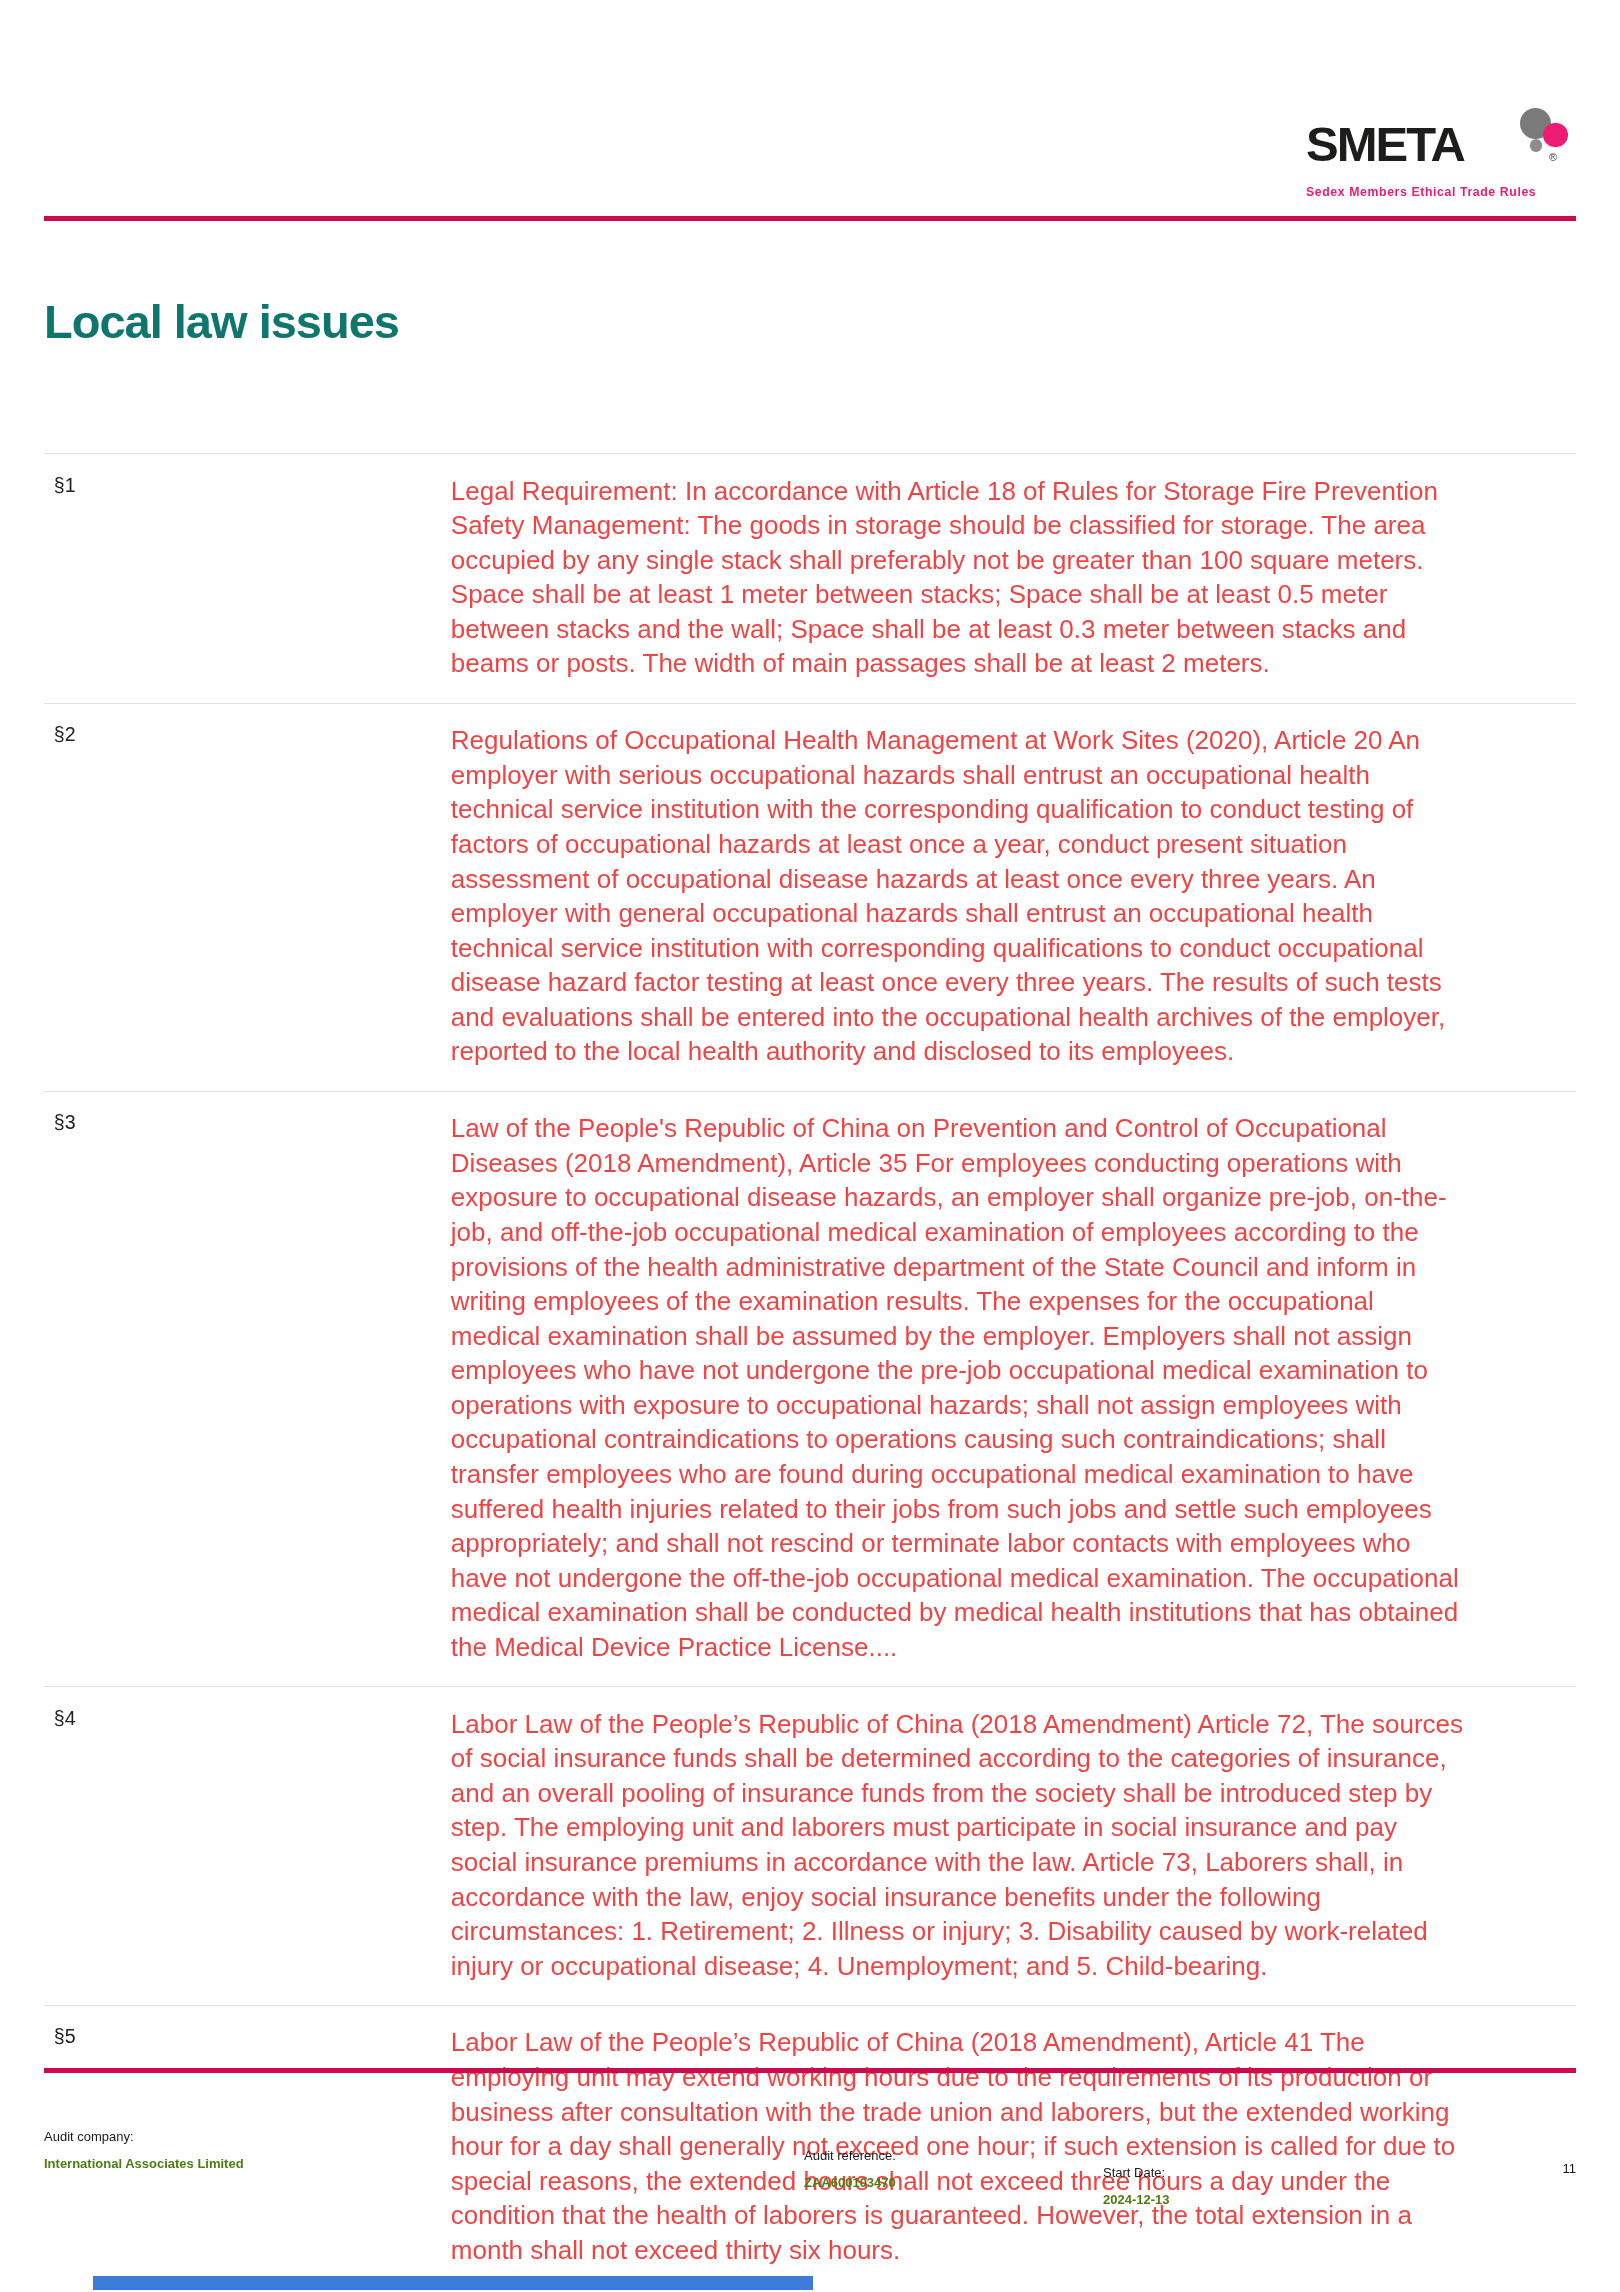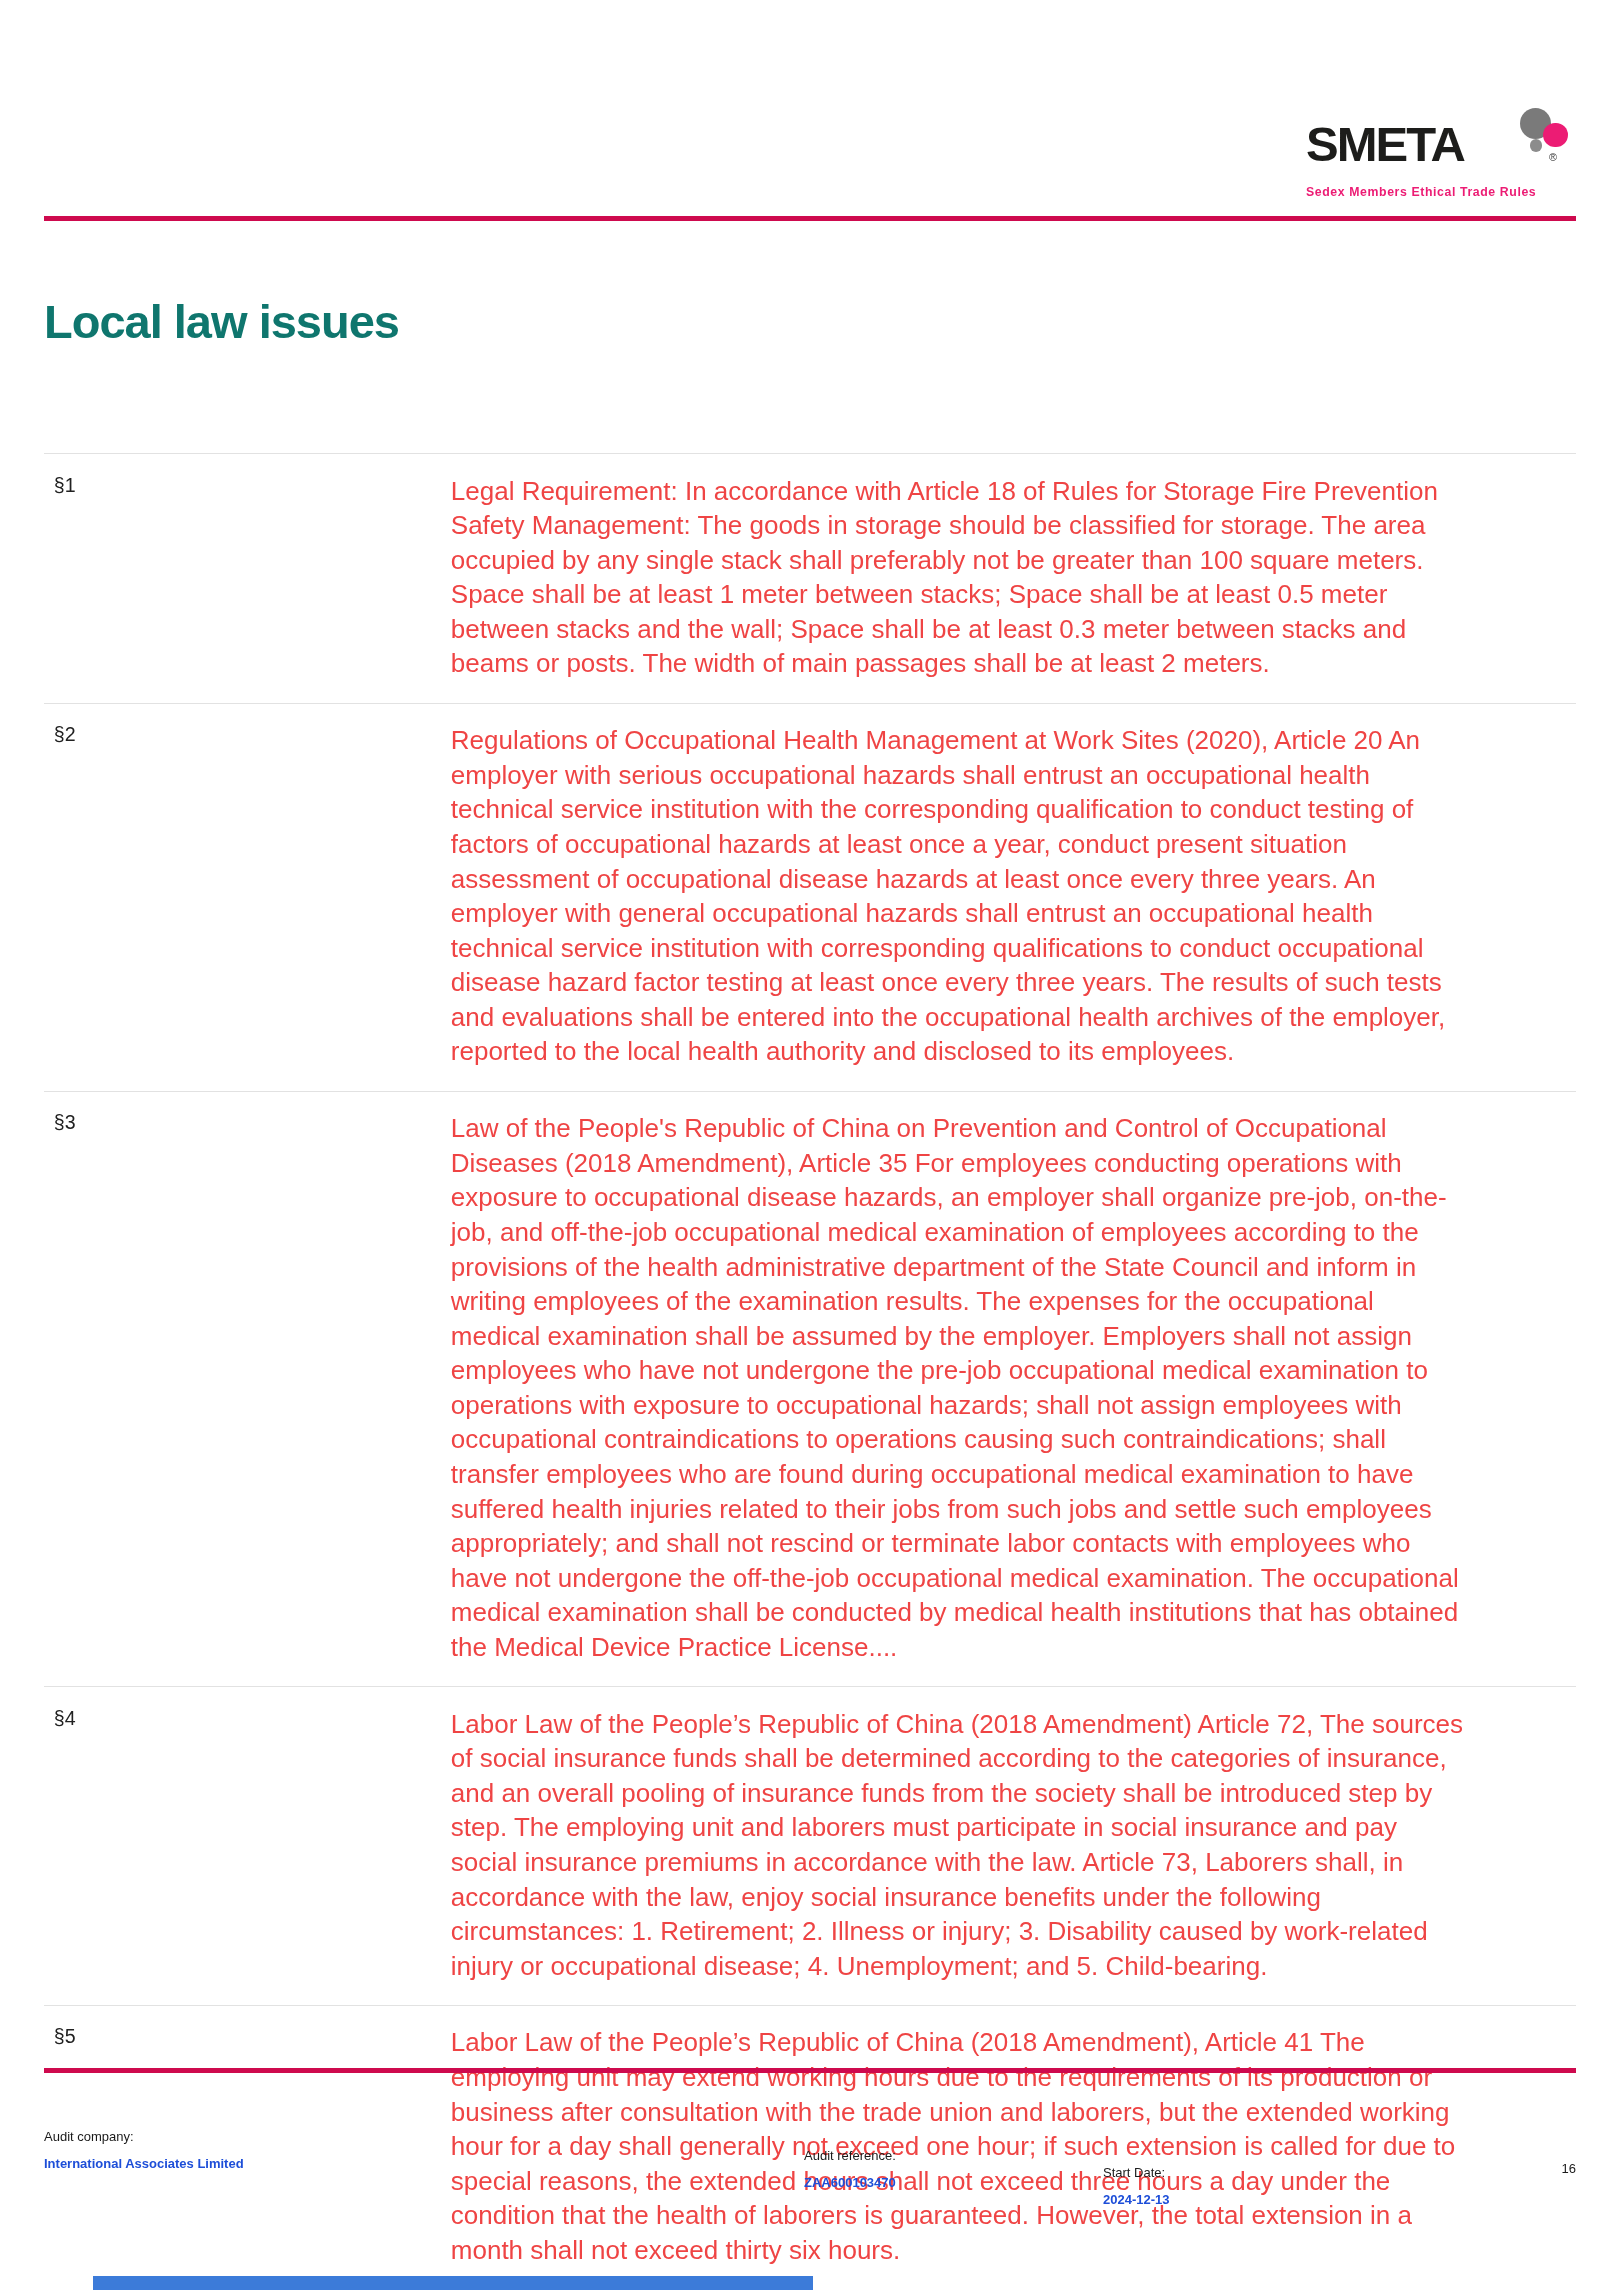--- a/index.html
+++ b/index.html
@@ -46,7 +46,7 @@
   .f-col-reference{left:760px;margin-top:19px;}
   .f-col-startdate{left:1059px;margin-top:36px;}
   .f-label{color:#1a1a1a;margin-bottom:11.8px;}
-  .f-value{font-weight:bold;color:#1d4ed8;}
+  .f-value{font-weight:bold;color:#4d7c0f;}
   .page-number{position:absolute;right:0;top:32px;color:#1a1a1a;}
   
   .bottom-bar{position:absolute;left:93px;top:2276px;width:720px;height:13.7px;background:#3c7bd9;}

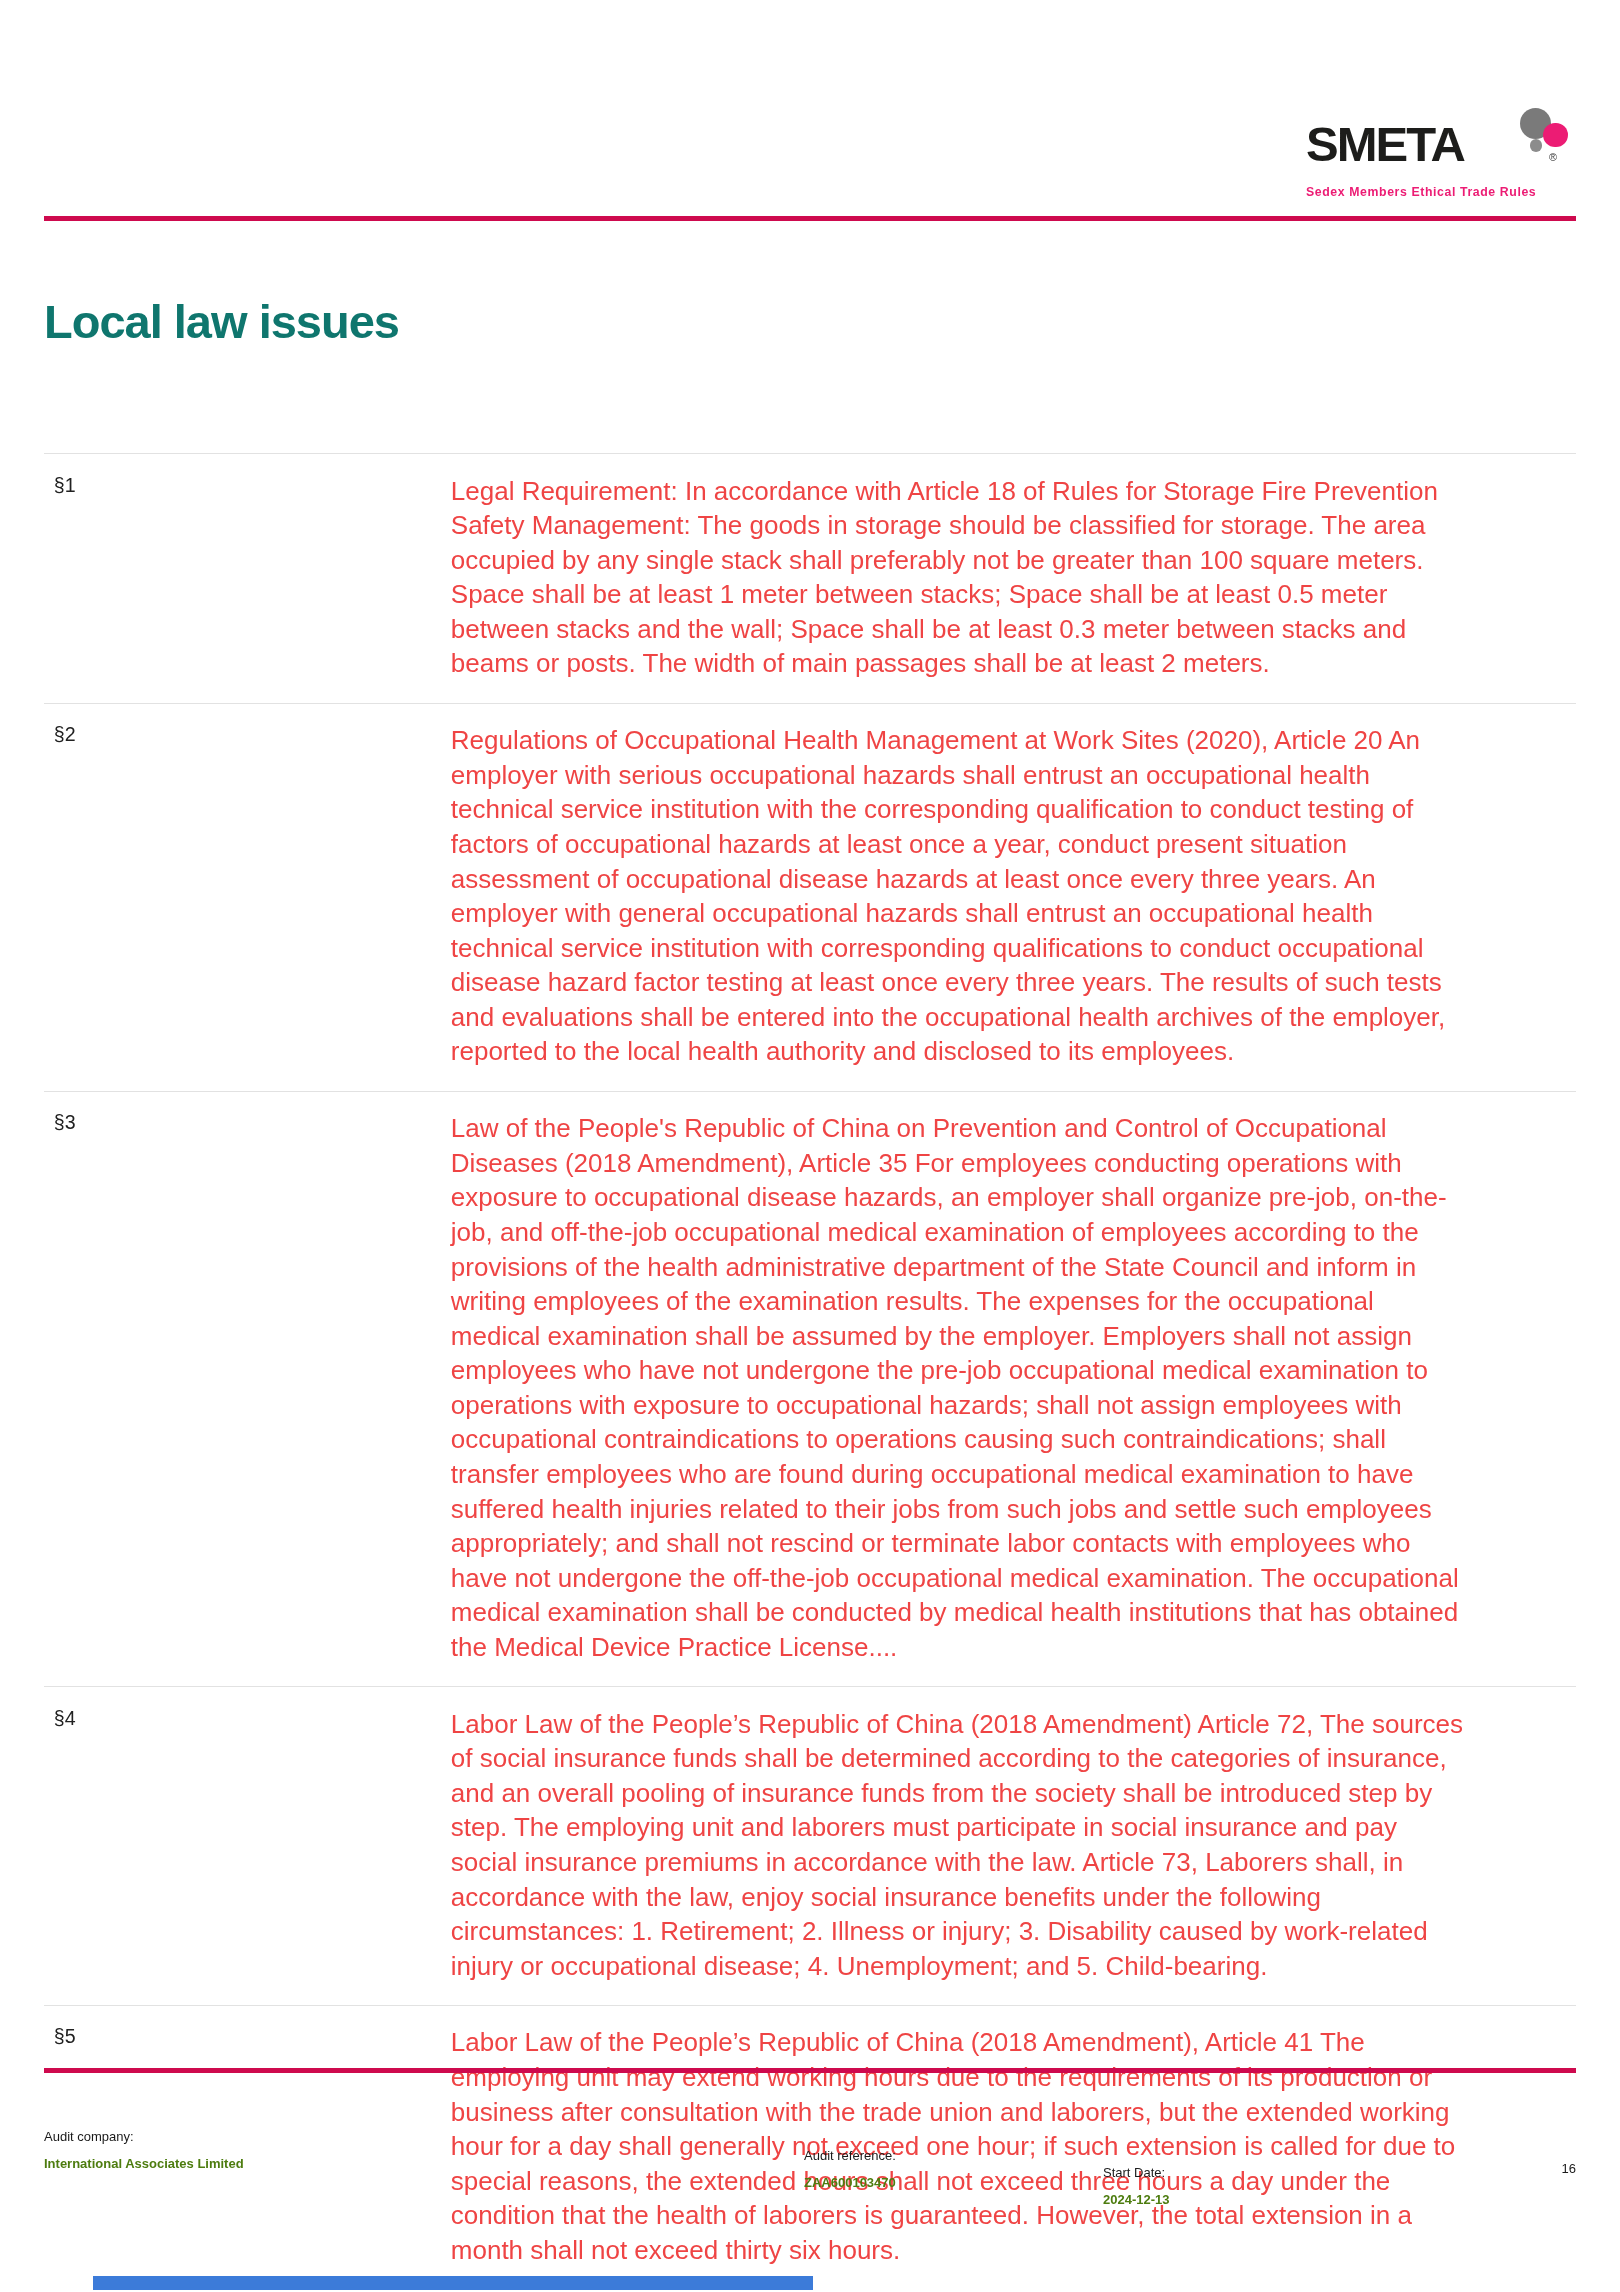--- a/index.html
+++ b/index.html
@@ -115,7 +115,7 @@
     <div class="f-label">Start Date:</div>
     <div class="f-value">2024-12-13</div>
   </div>
-  <div class="page-number">16</div>
+  <div class="page-number">11</div>
 </div>
 
 <div class="bottom-bar"></div>

